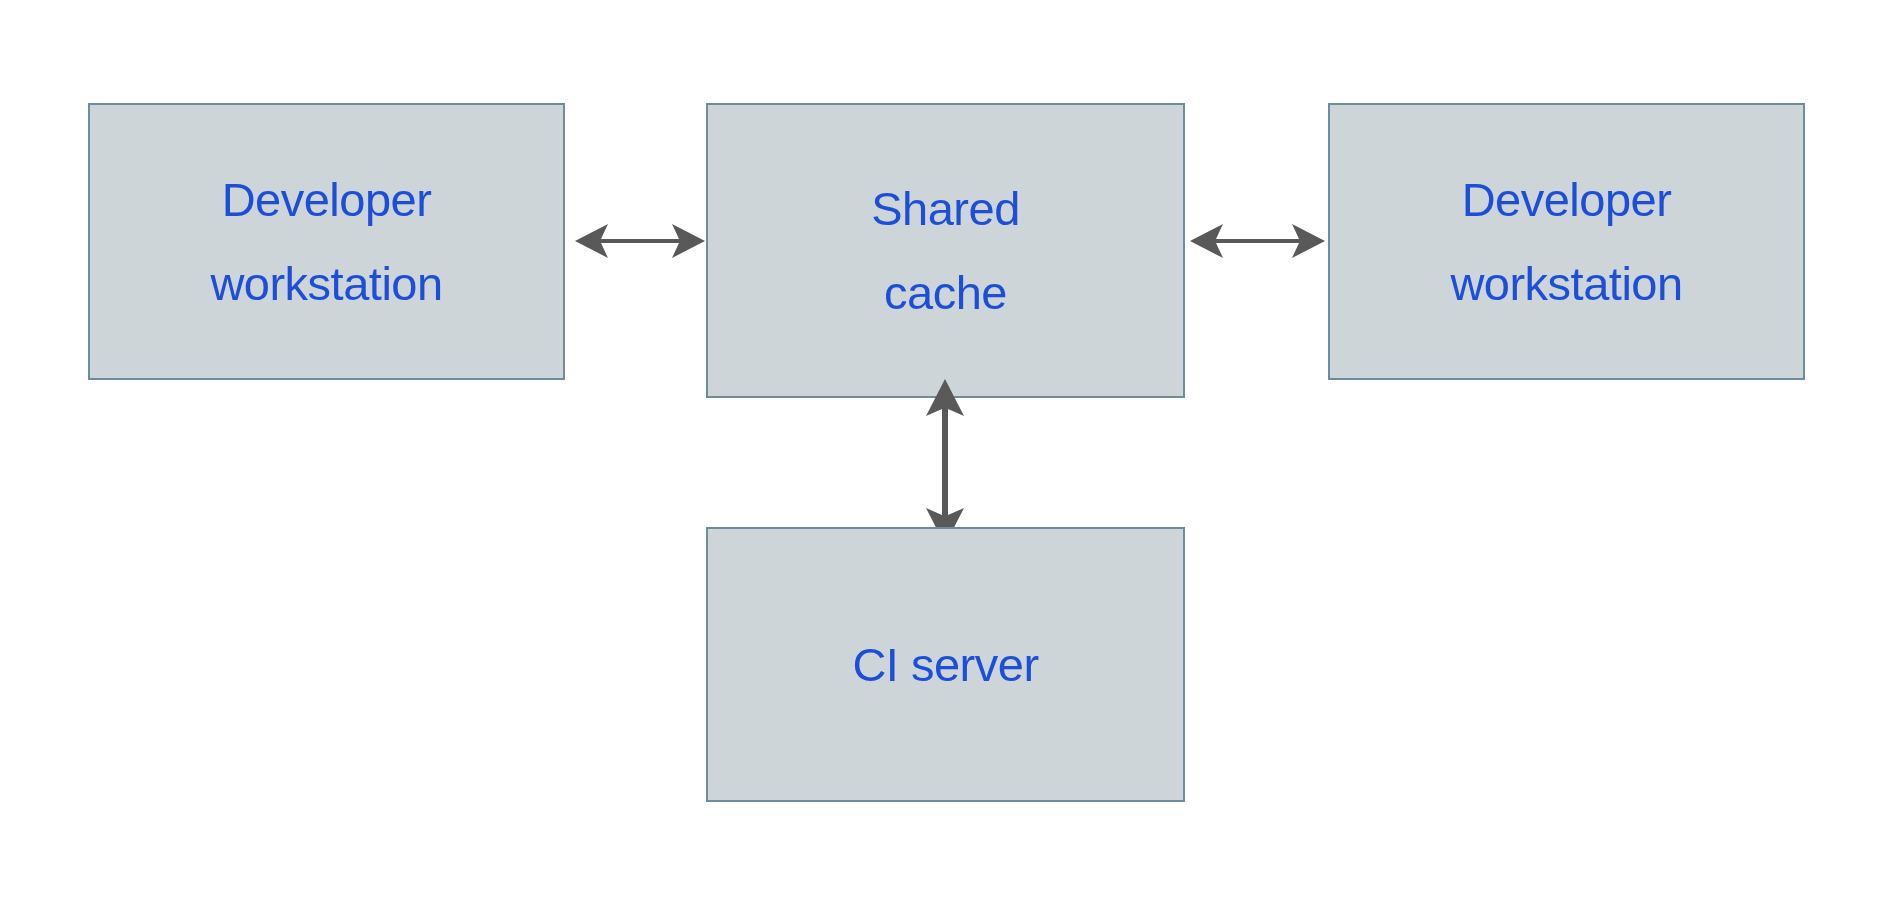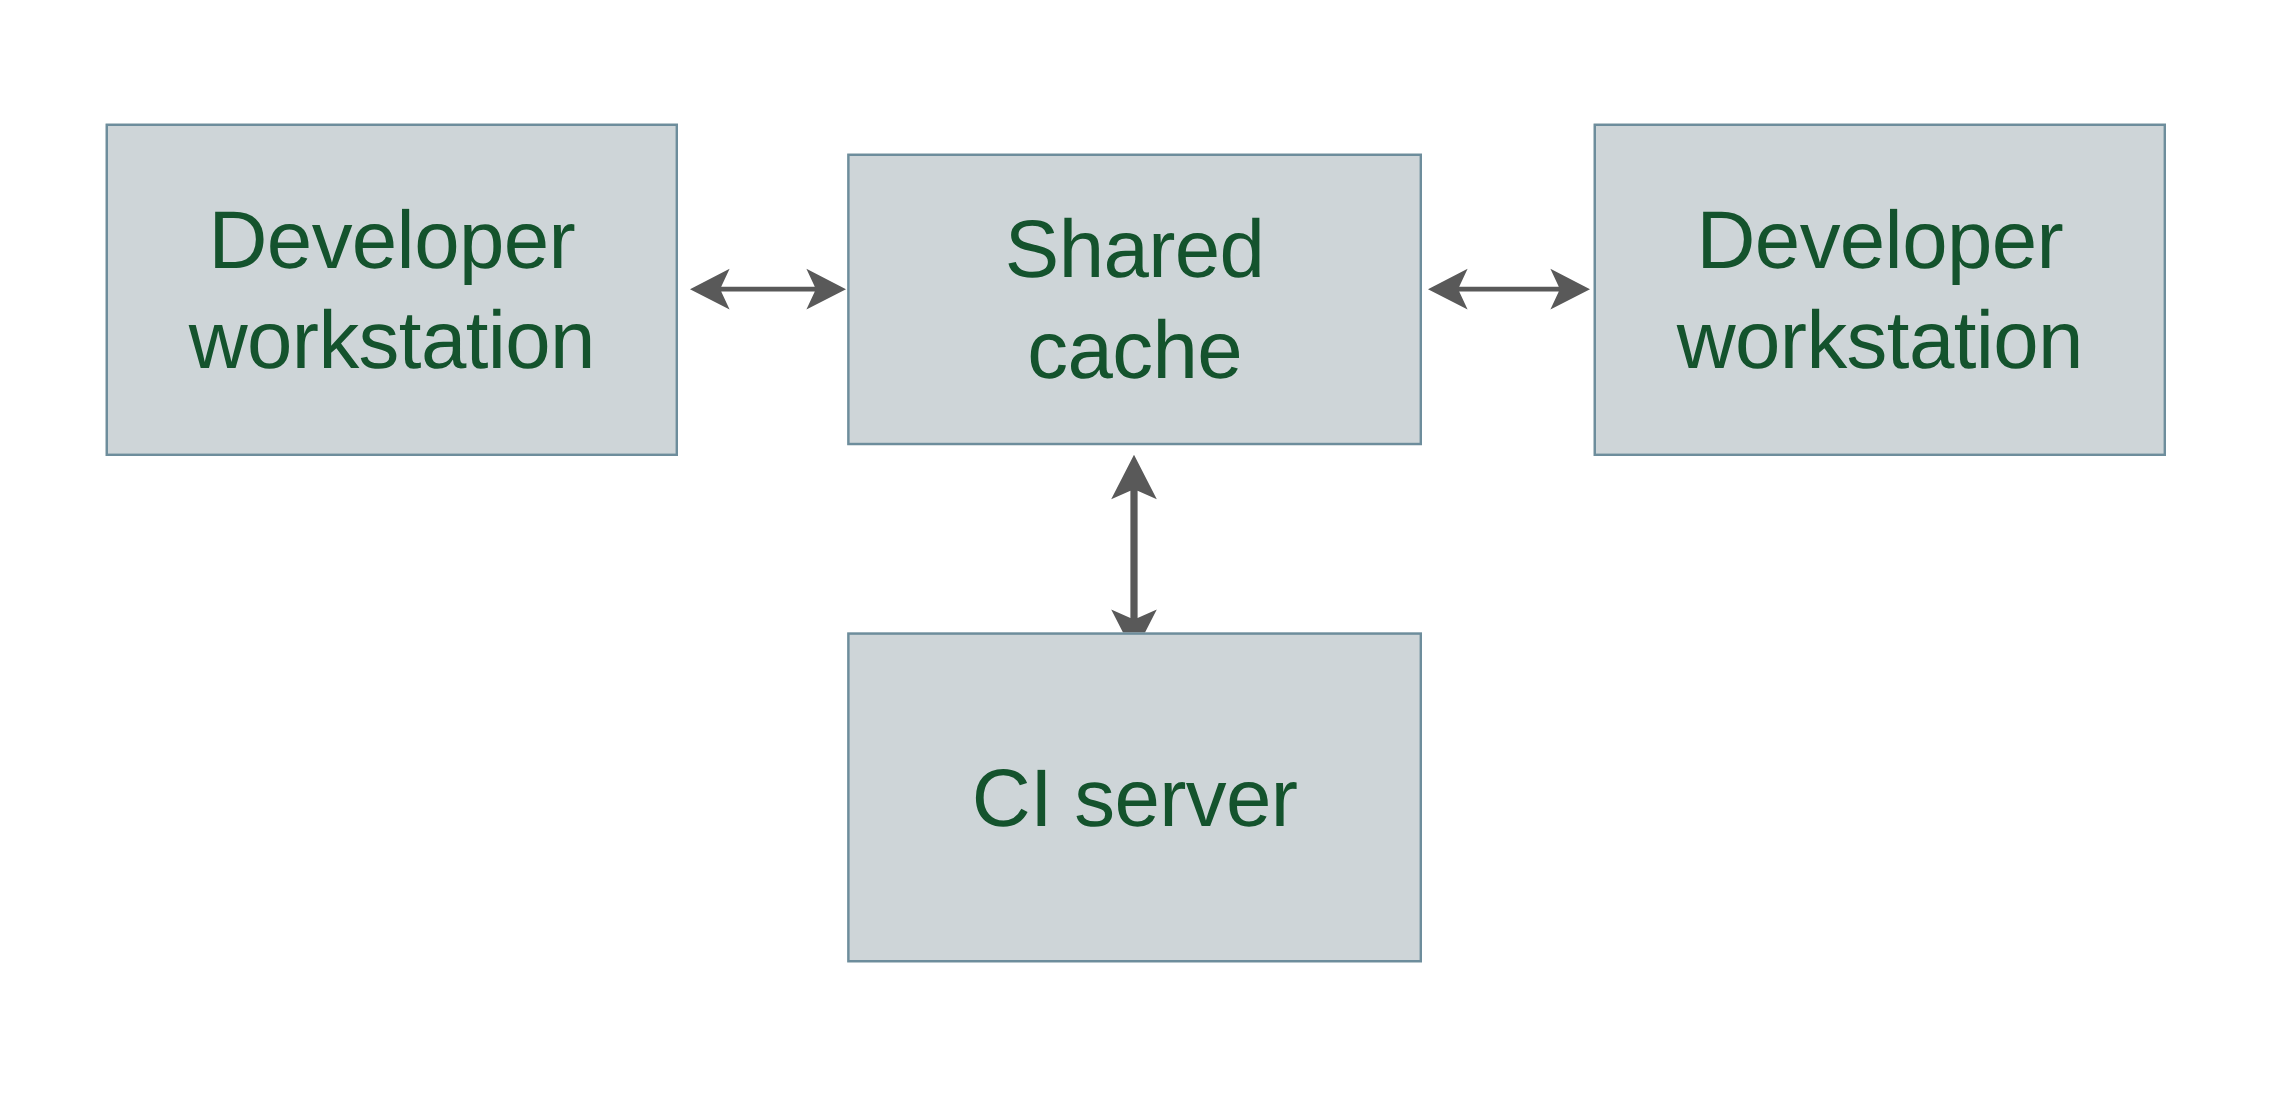--- a/index.html
+++ b/index.html
@@ -31,9 +31,9 @@
   }
   .node-label {
     font-family: "Liberation Sans", sans-serif;
-    font-size: 68px;
+    font-size: 47px;
     line-height: 84px;
-    color: #14532d;
+    color: #1d4ed8;
     letter-spacing: -0.5px;
     white-space: pre-line;
     padding: 0 6px;

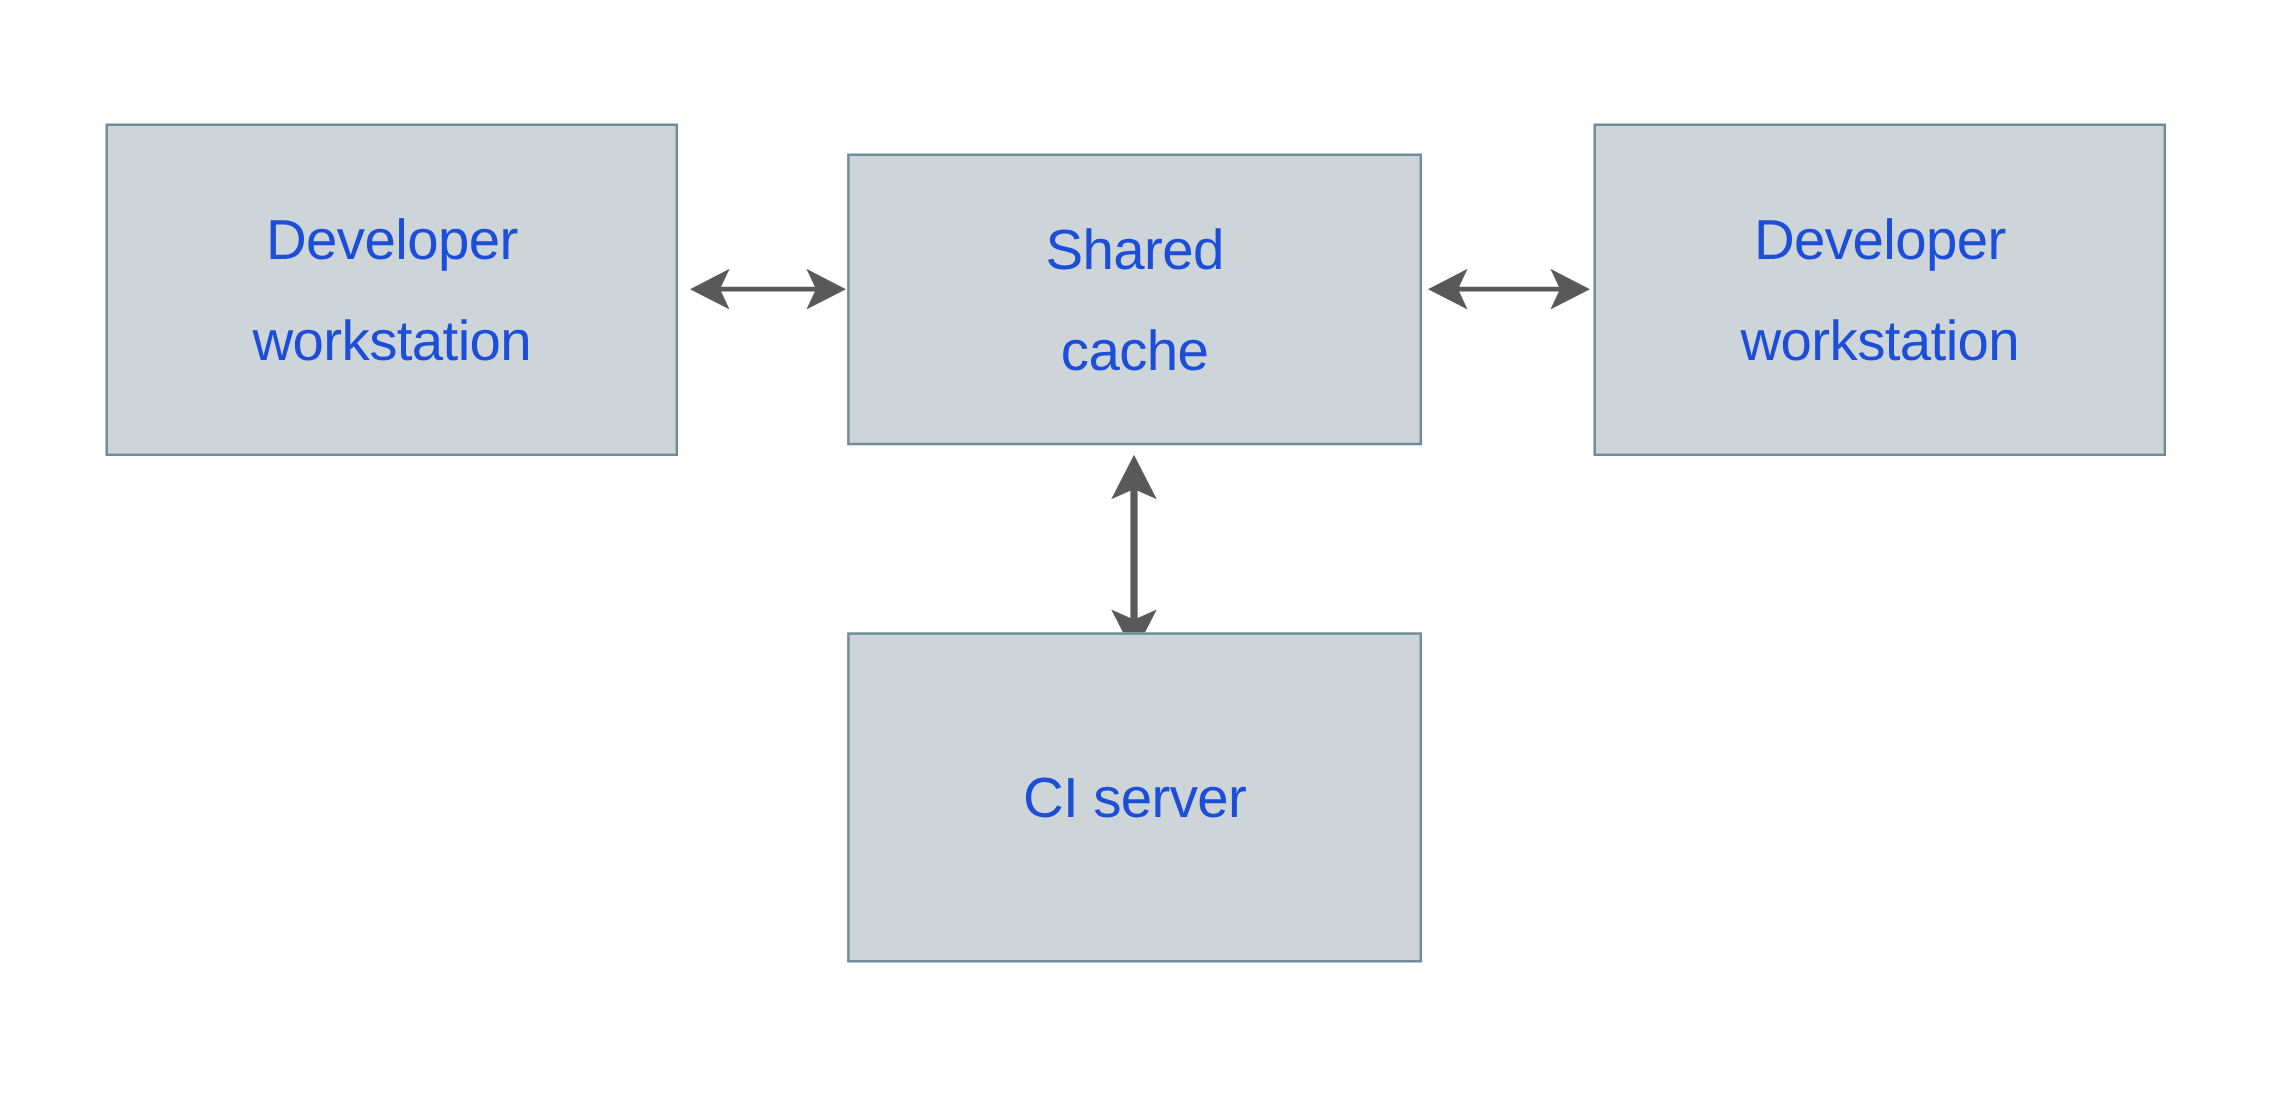--- a/index.html
+++ b/index.html
@@ -46,7 +46,7 @@
 
   
   #node-dev-left   { left: 88px;   top: 103px; width: 477px; height: 277px; }
-  #node-shared     { left: 706px;  top: 103px; width: 479px; height: 243px; margin-top: 25px; }
+  #node-shared     { left: 706px;  top: 103px; width: 479px; height: 295px; }
   #node-dev-right  { left: 1328px; top: 103px; width: 477px; height: 277px; }
   #node-ci         { left: 706px;  top: 527px; width: 479px; height: 275px; }
 

